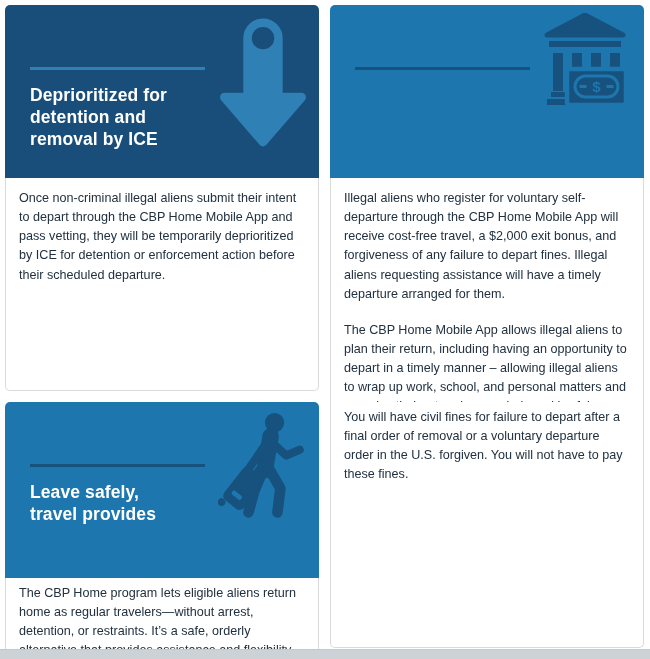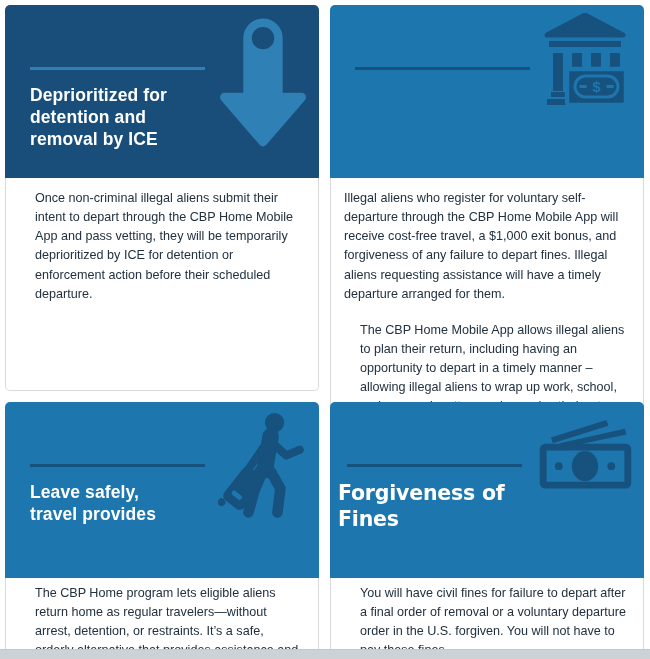--- a/index.html
+++ b/index.html
@@ -56,7 +56,7 @@
   }
   .row2 .card-body { padding-top:6px; }
   .card-body p { margin:0 0 17px 0; }
-  .card-body p:last-child { margin-bottom:0;margin-left:16px; }
+  .card-body p:last-child { margin-bottom:0; }
   .hdr-icon { position:absolute; }
   .icon-arrow    { right:10px; top:9px;  width:92px; height:136px; }
   .icon-bank     { right:16px; top:8px;  width:86px; height:96px; }

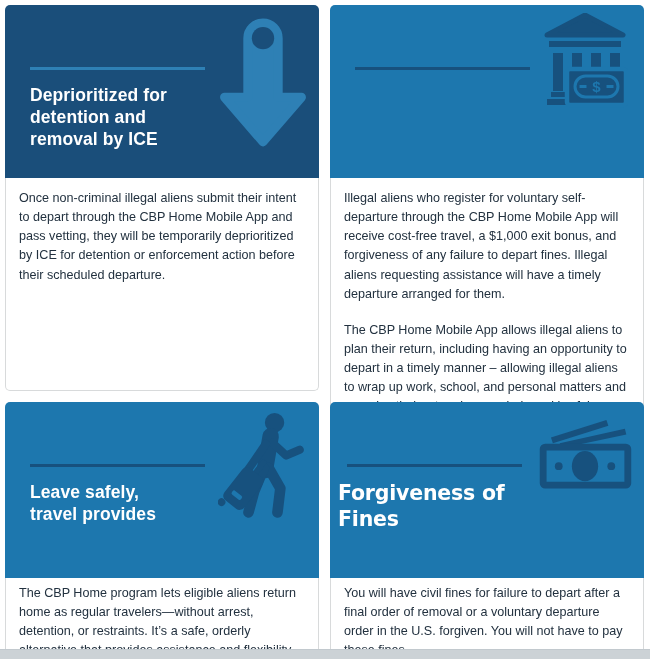--- a/index.html
+++ b/index.html
@@ -109,7 +109,7 @@
       </svg>
     </div>
     <div class="card-body">
-      <p>Illegal aliens who register for voluntary self-departure through the CBP Home Mobile App will receive cost-free travel, a $1,000 exit bonus, and forgiveness of any failure to depart fines. Illegal aliens requesting assistance will have a timely departure arranged for them.</p>
+      <p>Illegal aliens who register for voluntary self-departure through the CBP Home Mobile App will receive cost-free travel, a $2,000 exit bonus, and forgiveness of any failure to depart fines. Illegal aliens requesting assistance will have a timely departure arranged for them.</p>
       <p>The CBP Home Mobile App allows illegal aliens to plan their return, including having an opportunity to depart in a timely manner – allowing illegal aliens to wrap up work, school, and personal matters and organize their return in an orderly and lawful way.</p>
     </div>
   </div>

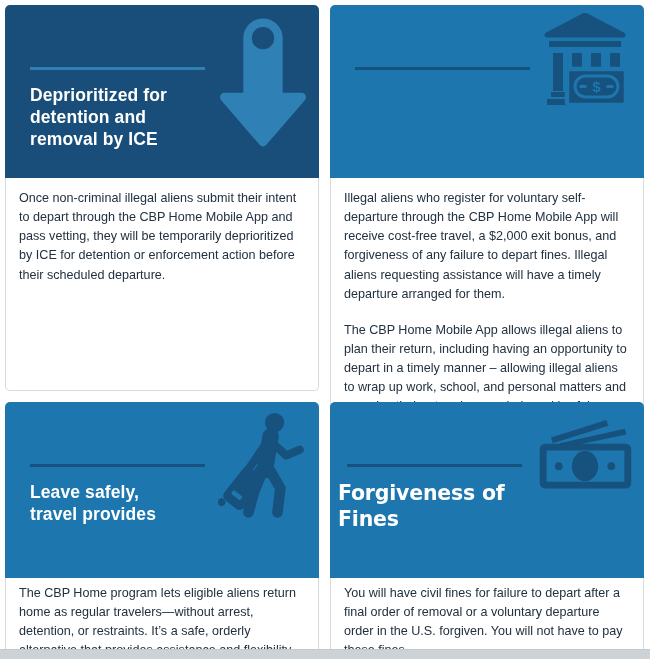--- a/index.html
+++ b/index.html
@@ -142,18 +142,6 @@
   </div>
 
   <div class="card card--blue card--fines row2">
-    <div class="card-header">
-      <div class="accent-line"></div>
-      <h2 class="card-title">Forgiveness of Fines</h2>
-      <svg class="hdr-icon icon-cash" viewBox="0 0 96 74" aria-hidden="true">
-        <path d="M13 21 L70 3 L72 9 L15 27 Z" fill="#17517e"></path>
-        <path d="M22 27 L89 12 L90.5 18 L23.5 32 Z" fill="#17517e"></path>
-        <rect x="5" y="31" width="87" height="39" rx="2" fill="none" stroke="#17517e" stroke-width="7"></rect>
-        <ellipse cx="48" cy="50.5" rx="13.5" ry="15.5" fill="#17517e"></ellipse>
-        <circle cx="21" cy="50.5" r="4" fill="#17517e"></circle>
-        <circle cx="75" cy="50.5" r="4" fill="#17517e"></circle>
-      </svg>
-    </div>
     <div class="card-body">
       <p>You will have civil fines for failure to depart after a final order of removal or a voluntary departure order in the U.S. forgiven. You will not have to pay these fines.</p>
     </div>

